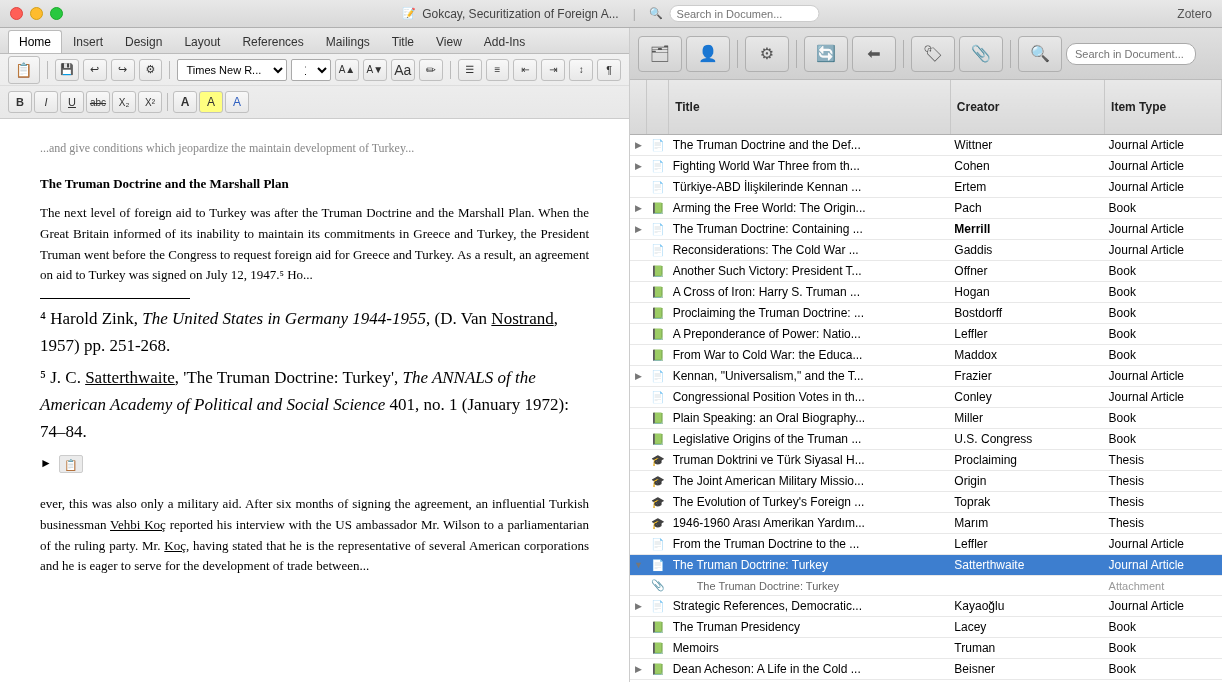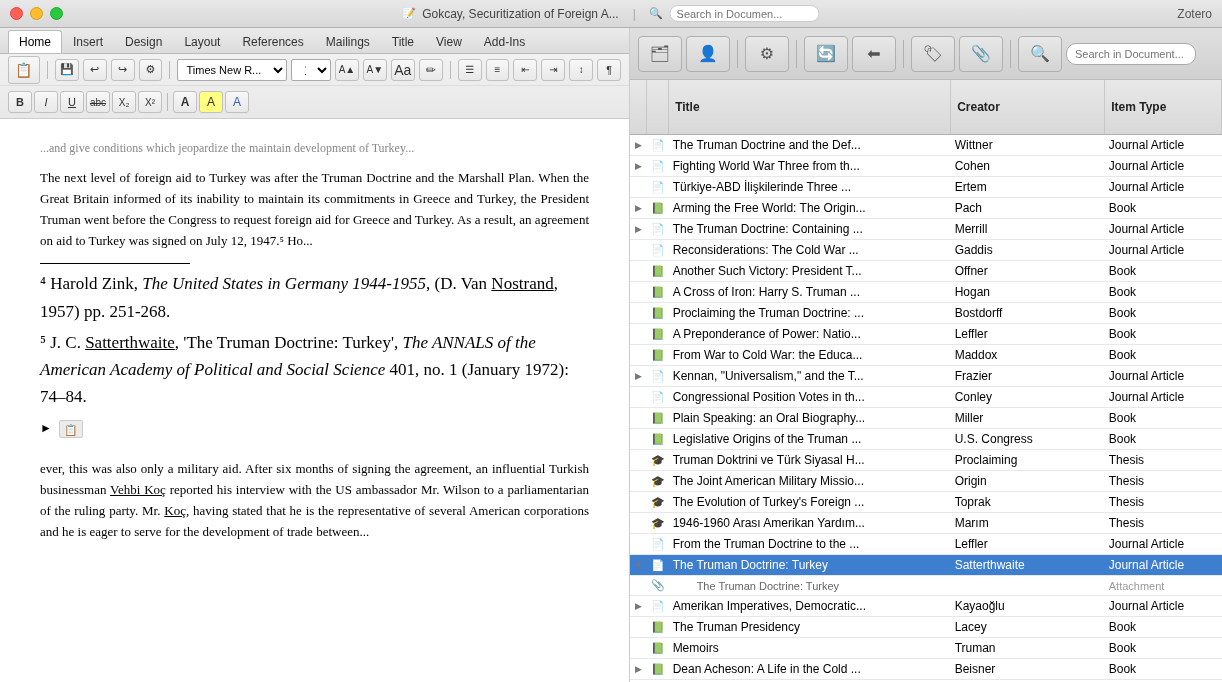--- a/index.html
+++ b/index.html
@@ -276,6 +276,7 @@
     <div class="doc-content">
       <div class="doc-fade-top">...and give conditions which jeopardize the maintain development of Turkey...</div>
 
+      <div class="doc-heading">The Truman Doctrine and the Marshall Plan</div>
 
       <div class="doc-para">
         The next level of foreign aid to Turkey was after the Truman Doctrine and the Marshall Plan. When the Great Britain informed of its inability to maintain its commitments in Greece and Turkey, the President Truman went before the Congress to request foreign aid for Greece and Turkey. As a result, an agreement on aid to Turkey was signed on July 12, 1947.⁵ Ho...

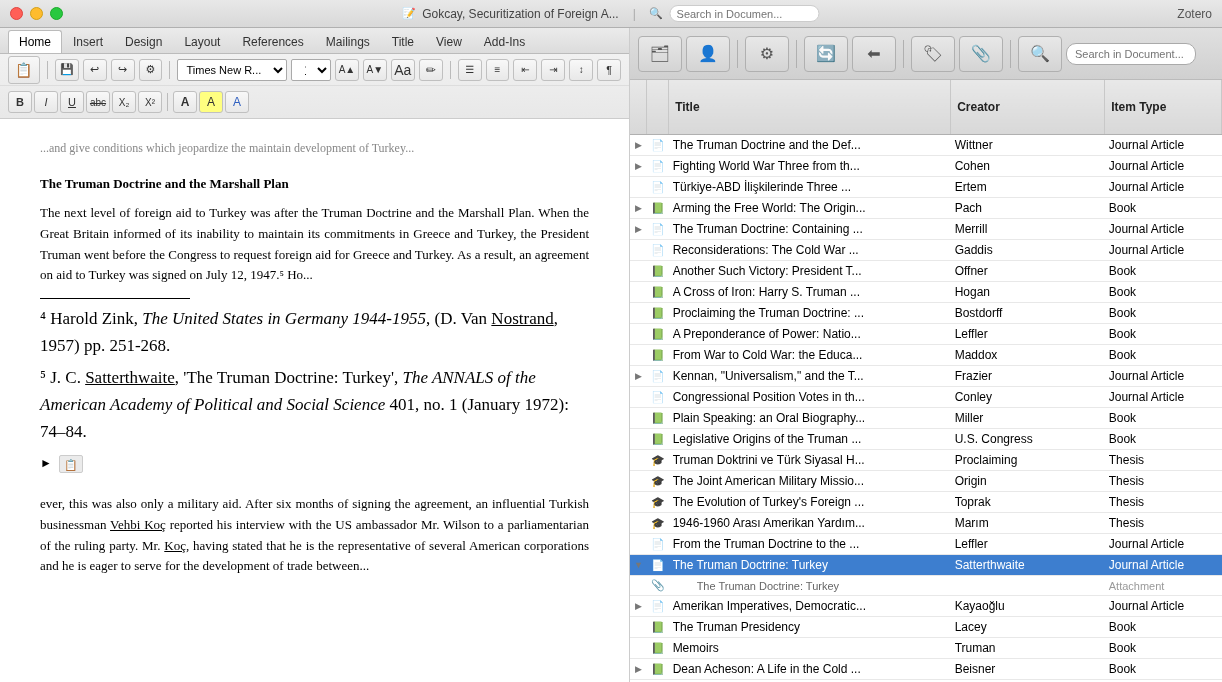--- a/index.html
+++ b/index.html
@@ -364,7 +364,7 @@
             <tr>
               <td style="width: 16px; text-align: center; color: rgb(119, 119, 119); font-size: 9px; cursor: pointer;"></td>
               <td style="width: 20px; text-align: center;"><span style="font-size: 11px;">📄</span></td>
-              <td style="max-width: 220px; overflow: hidden; text-overflow: ellipsis;">Türkiye-ABD İlişkilerinde Three ...</td>
+              <td style="max-width: 220px; overflow: hidden; text-overflow: ellipsis;">Türkiye-ABD İlişkilerinde Kennan ...</td>
               <td style="max-width: 120px; overflow: hidden; text-overflow: ellipsis;">Ertem</td>
               <td style="max-width: 110px; overflow: hidden; text-overflow: ellipsis;">Journal Article</td>
             </tr>

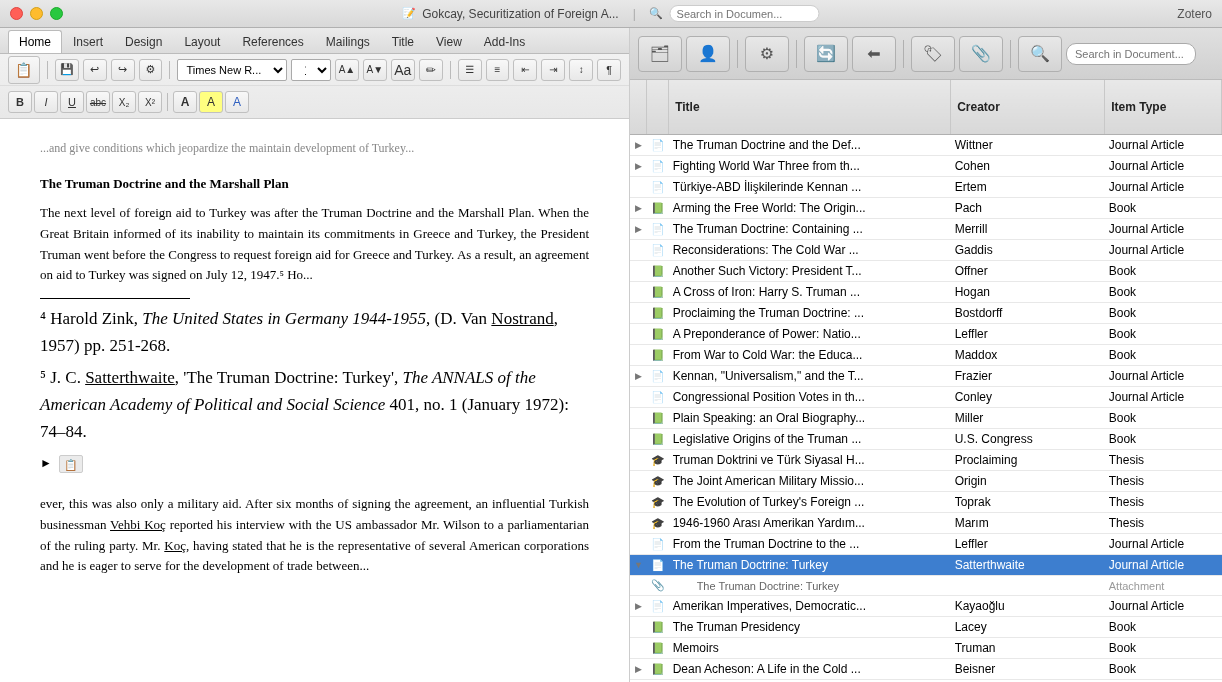--- a/index.html
+++ b/index.html
@@ -379,7 +379,7 @@
               <td style="width: 16px; text-align: center; color: rgb(119, 119, 119); font-size: 9px; cursor: pointer;">▶</td>
               <td style="width: 20px; text-align: center;"><span style="font-size: 11px;">📄</span></td>
               <td style="max-width: 220px; overflow: hidden; text-overflow: ellipsis;">The Truman Doctrine: Containing ...</td>
-              <td style="max-width: 120px; overflow: hidden; text-overflow: ellipsis;">Merrill</td>
+              <td style="max-width: 120px; overflow: hidden; text-overflow: ellipsis; font-weight: bold;">Merrill</td>
               <td style="max-width: 110px; overflow: hidden; text-overflow: ellipsis;">Journal Article</td>
             </tr>
             <tr>

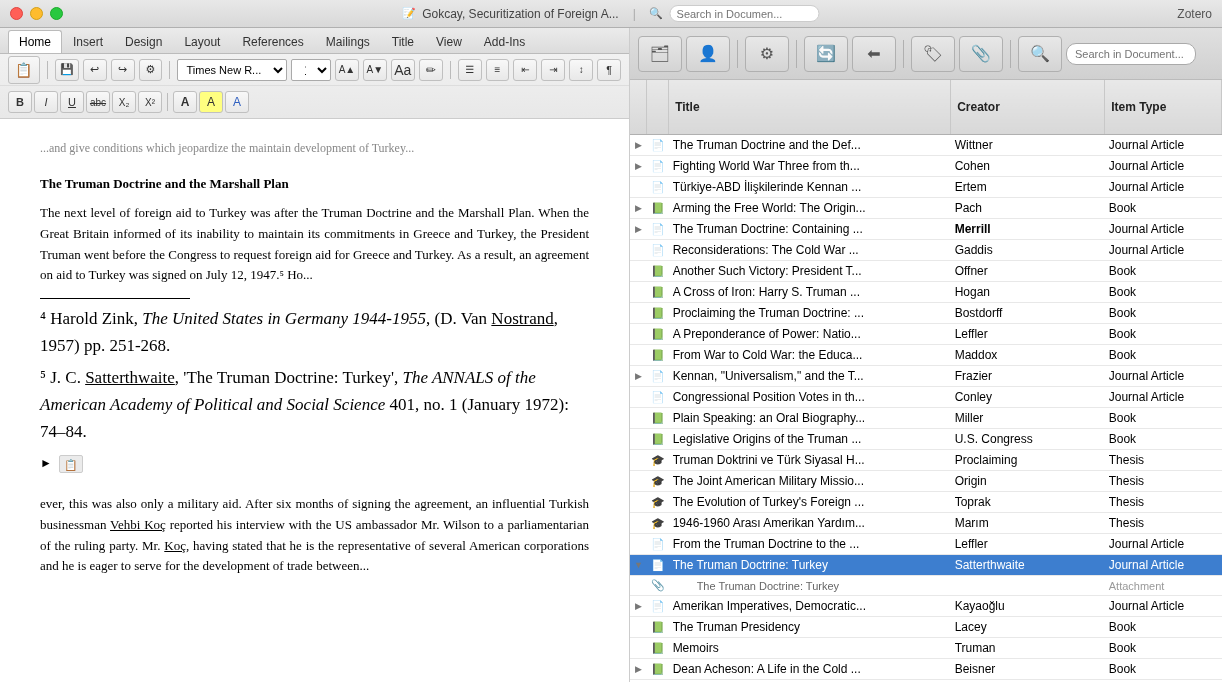--- a/index.html
+++ b/index.html
@@ -504,7 +504,7 @@
             <tr>
               <td style="width: 16px; text-align: center; color: rgb(119, 119, 119); font-size: 9px; cursor: pointer;">▶</td>
               <td style="width: 20px; text-align: center;"><span style="font-size: 11px;">📄</span></td>
-              <td style="max-width: 220px; overflow: hidden; text-overflow: ellipsis;">Amerikan Imperatives, Democratic...</td>
+              <td style="max-width: 220px; overflow: hidden; text-overflow: ellipsis;">Strategic References, Democratic...</td>
               <td style="max-width: 120px; overflow: hidden; text-overflow: ellipsis;">Kayaoğlu</td>
               <td style="max-width: 110px; overflow: hidden; text-overflow: ellipsis;">Journal Article</td>
             </tr>

